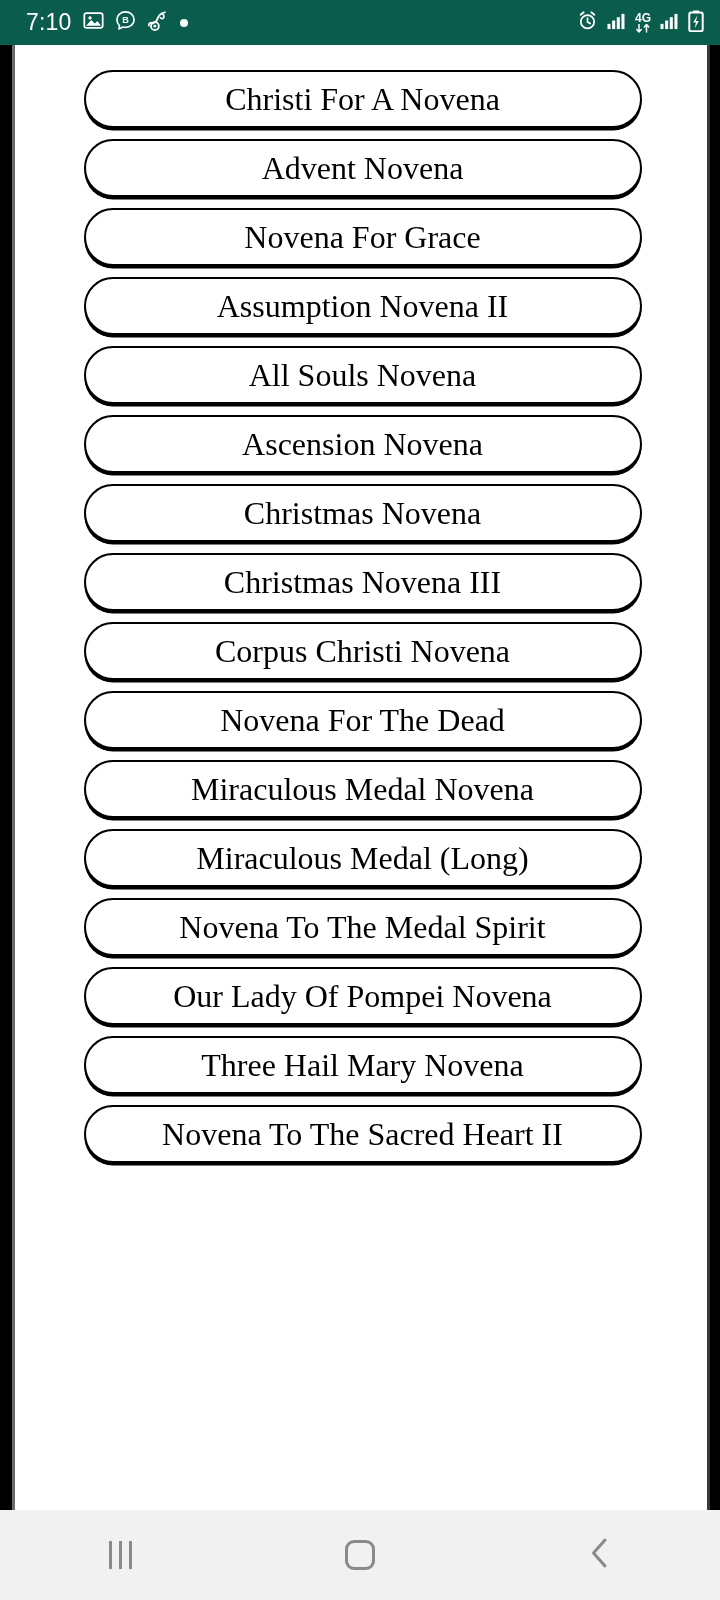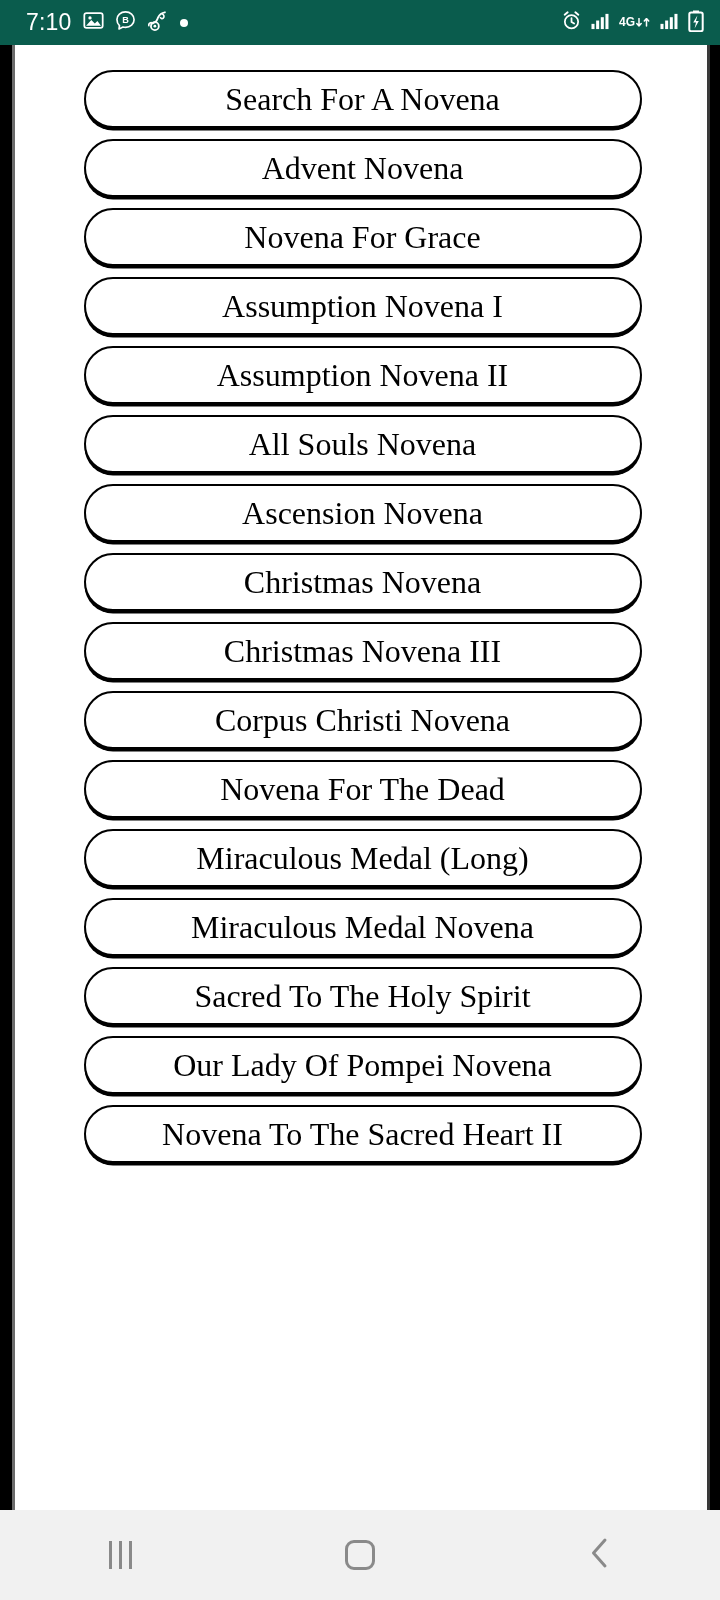--- a/index.html
+++ b/index.html
@@ -68,7 +68,7 @@
   }
   .sb-4g-wrap {
     display:flex;
-    flex-direction:row;
+    flex-direction:column;
     align-items:center;
     justify-content:center;
   }

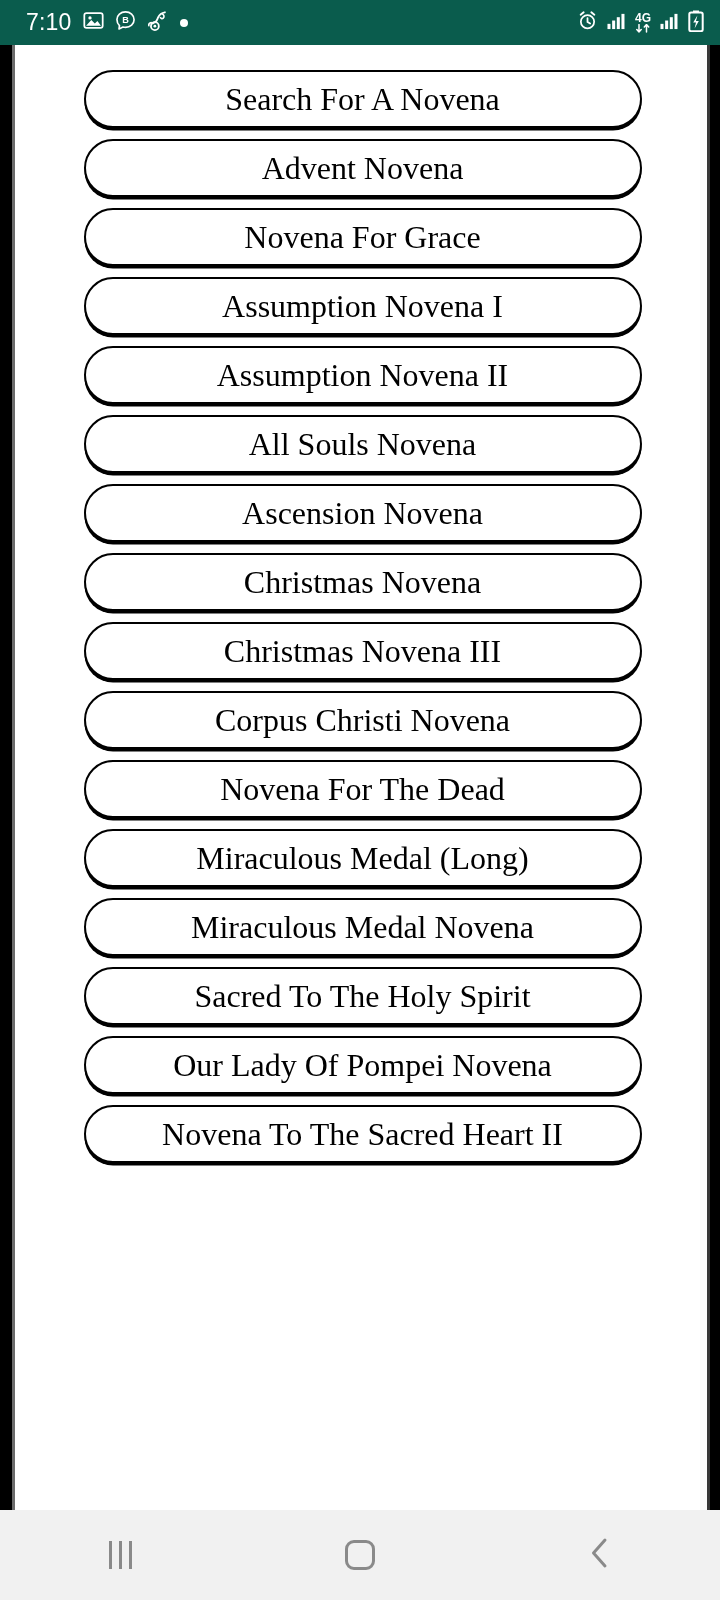--- a/index.html
+++ b/index.html
@@ -261,7 +261,7 @@
 
   <div class="content">
     <div class="list" id="novena-list">
-        <div class="novena-btn">Search For A Novena</div>
+        <div class="novena-btn">Christi For A Novena</div>
         <div class="novena-btn">Advent Novena</div>
         <div class="novena-btn">Novena For Grace</div>
         <div class="novena-btn">Assumption Novena I</div>

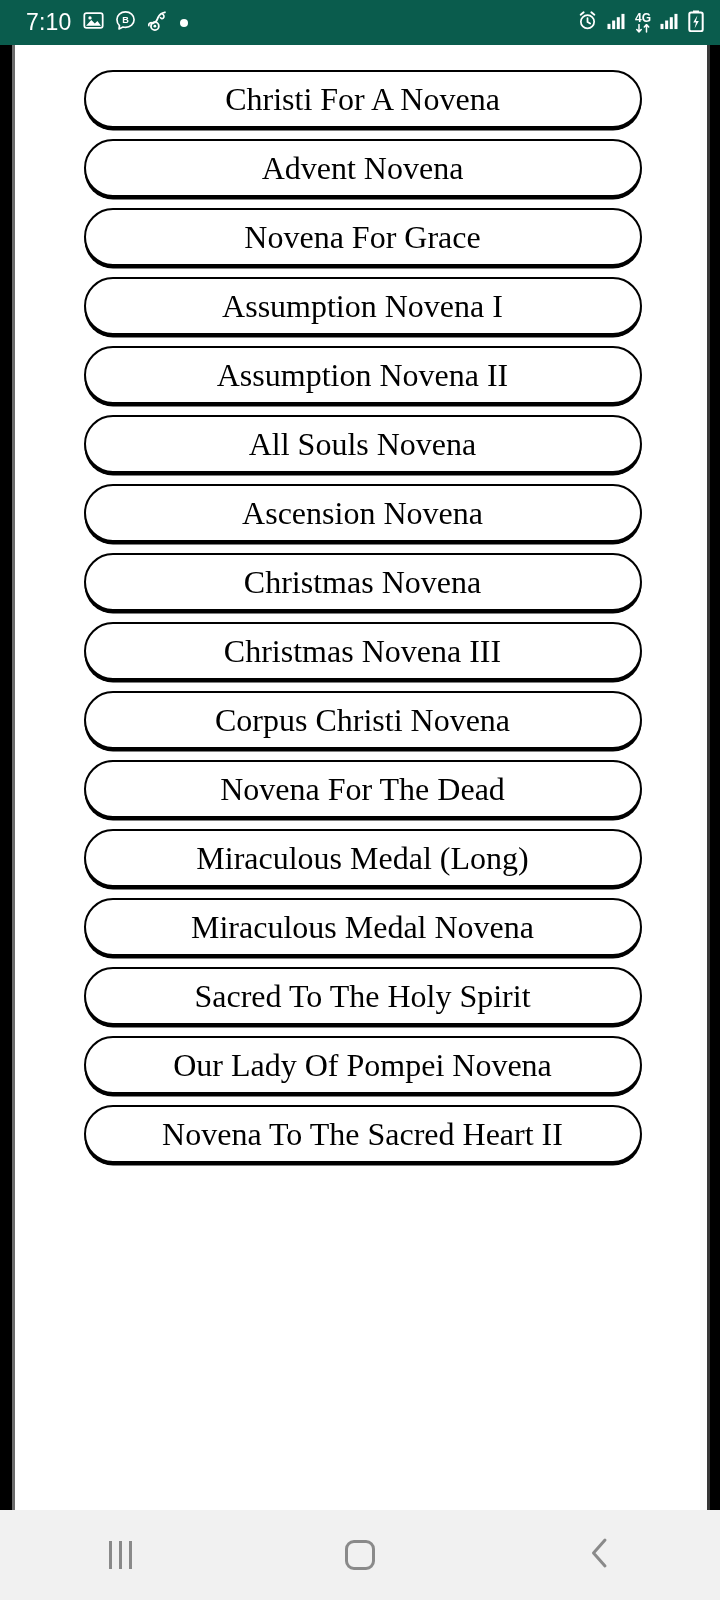--- a/index.html
+++ b/index.html
@@ -264,7 +264,6 @@
         <div class="novena-btn">Christi For A Novena</div>
         <div class="novena-btn">Advent Novena</div>
         <div class="novena-btn">Novena For Grace</div>
-        <div class="novena-btn">Assumption Novena I</div>
         <div class="novena-btn">Assumption Novena II</div>
         <div class="novena-btn">All Souls Novena</div>
         <div class="novena-btn">Ascension Novena</div>

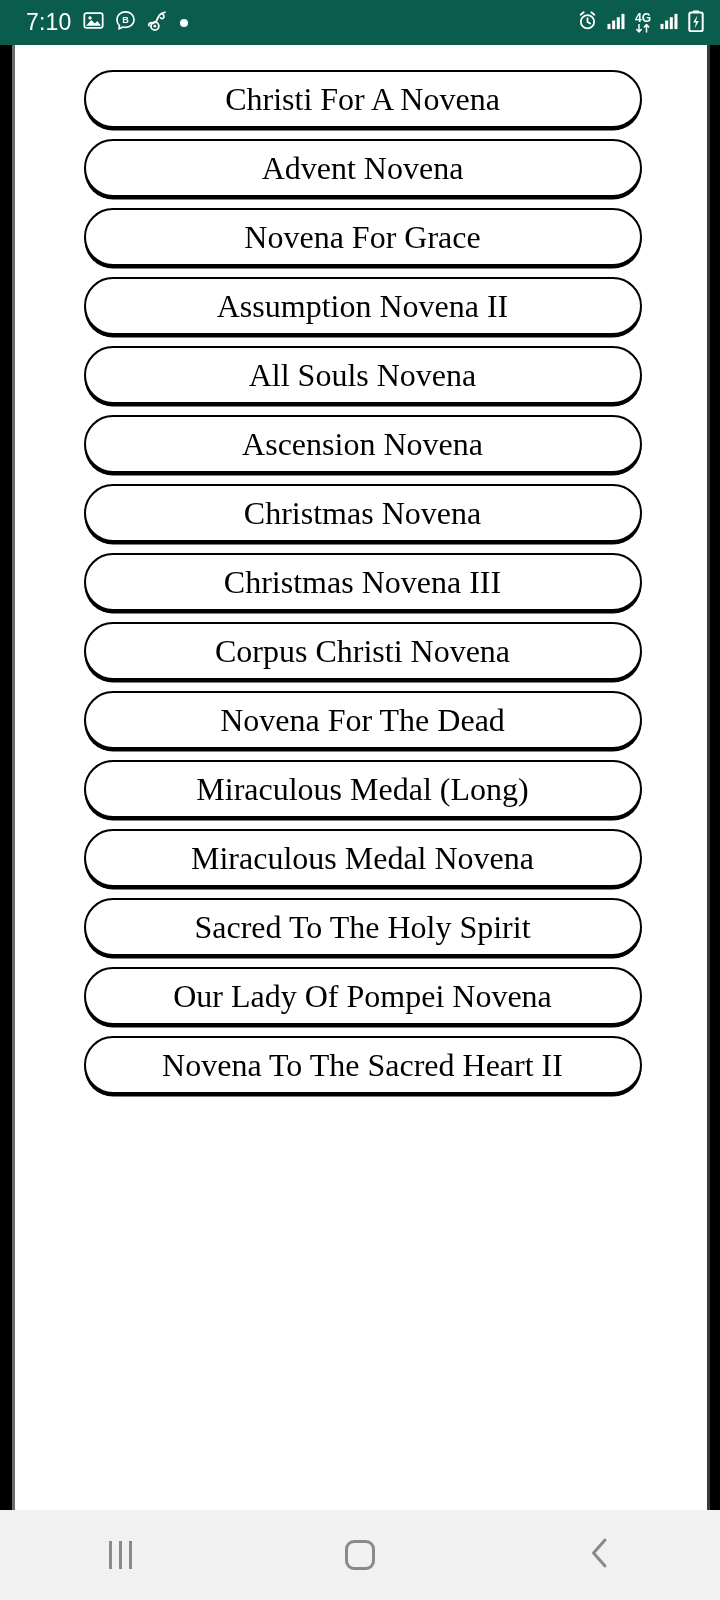--- a/index.html
+++ b/index.html
@@ -271,8 +271,8 @@
         <div class="novena-btn">Christmas Novena III</div>
         <div class="novena-btn">Corpus Christi Novena</div>
         <div class="novena-btn">Novena For The Dead</div>
+        <div class="novena-btn">Miraculous Medal Novena</div>
         <div class="novena-btn">Miraculous Medal (Long)</div>
-        <div class="novena-btn">Miraculous Medal Novena</div>
         <div class="novena-btn">Sacred To The Holy Spirit</div>
         <div class="novena-btn">Our Lady Of Pompei Novena</div>
         <div class="novena-btn">Novena To The Sacred Heart II</div>

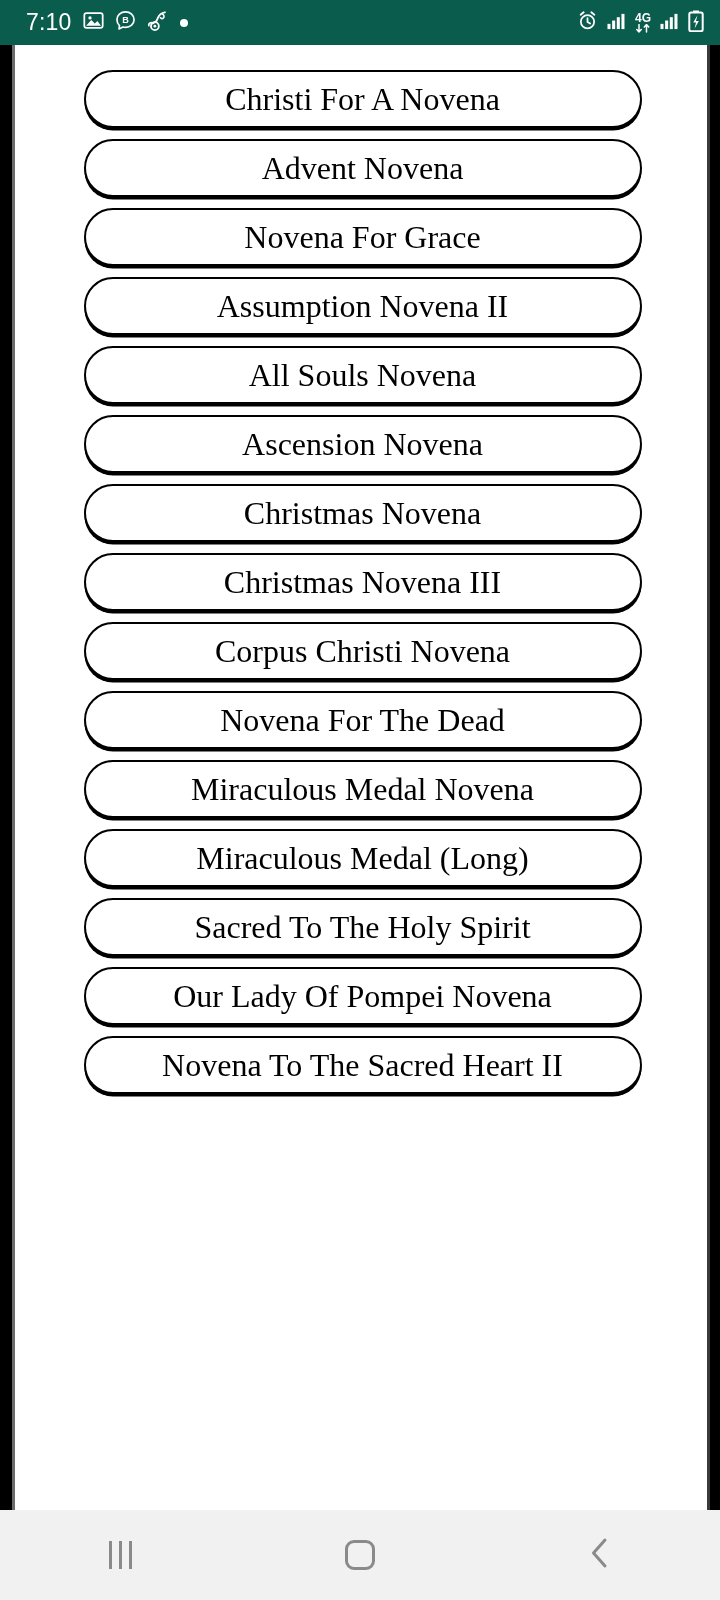--- a/index.html
+++ b/index.html
@@ -273,7 +273,7 @@
         <div class="novena-btn">Novena For The Dead</div>
         <div class="novena-btn">Miraculous Medal Novena</div>
         <div class="novena-btn">Miraculous Medal (Long)</div>
-        <div class="novena-btn">Sacred To The Holy Spirit</div>
+        <div class="novena-btn">Novena To The Medal Spirit</div>
         <div class="novena-btn">Our Lady Of Pompei Novena</div>
         <div class="novena-btn">Novena To The Sacred Heart II</div>
       </div>

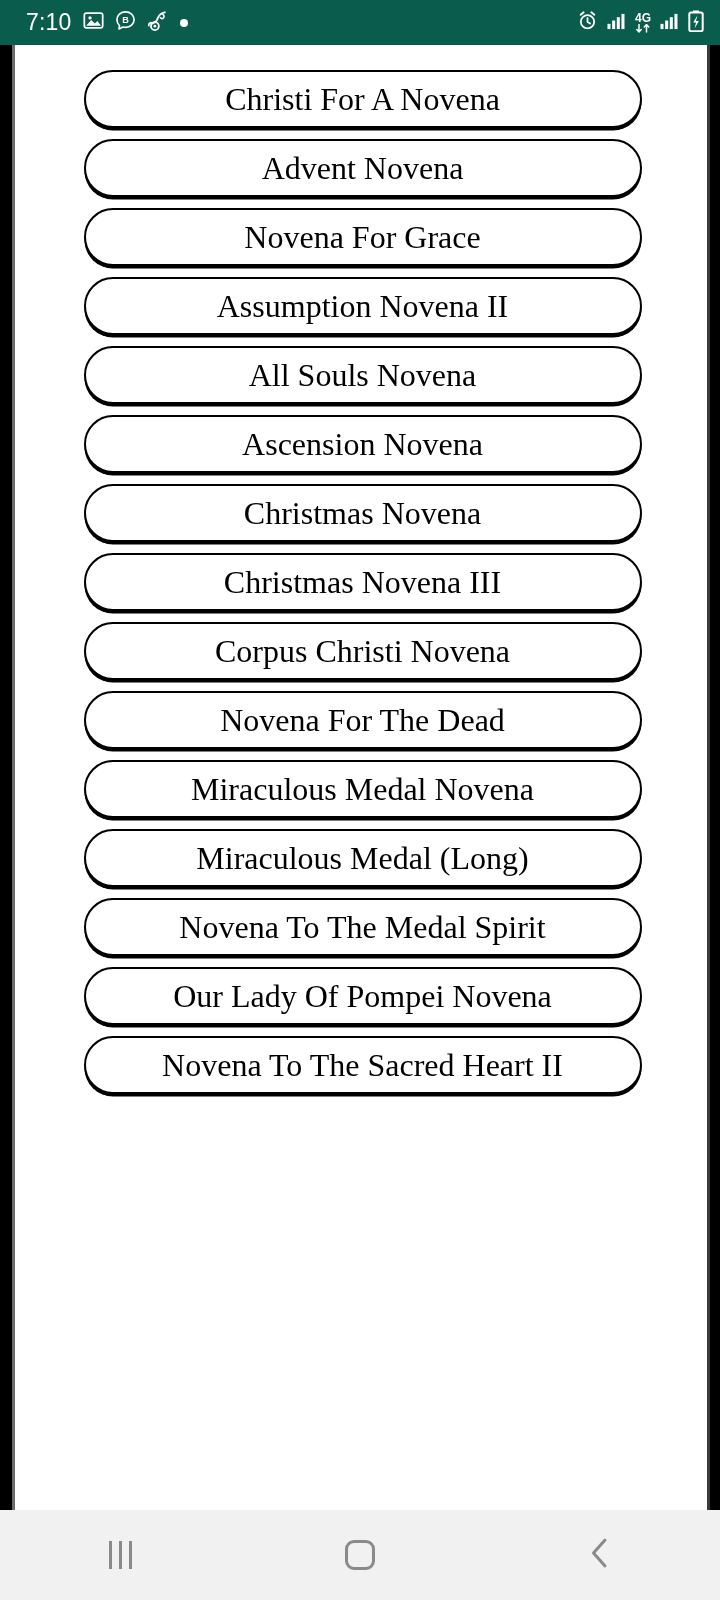--- a/index.html
+++ b/index.html
@@ -275,6 +275,7 @@
         <div class="novena-btn">Miraculous Medal (Long)</div>
         <div class="novena-btn">Novena To The Medal Spirit</div>
         <div class="novena-btn">Our Lady Of Pompei Novena</div>
+        <div class="novena-btn">Three Hail Mary Novena</div>
         <div class="novena-btn">Novena To The Sacred Heart II</div>
       </div>
   </div>

